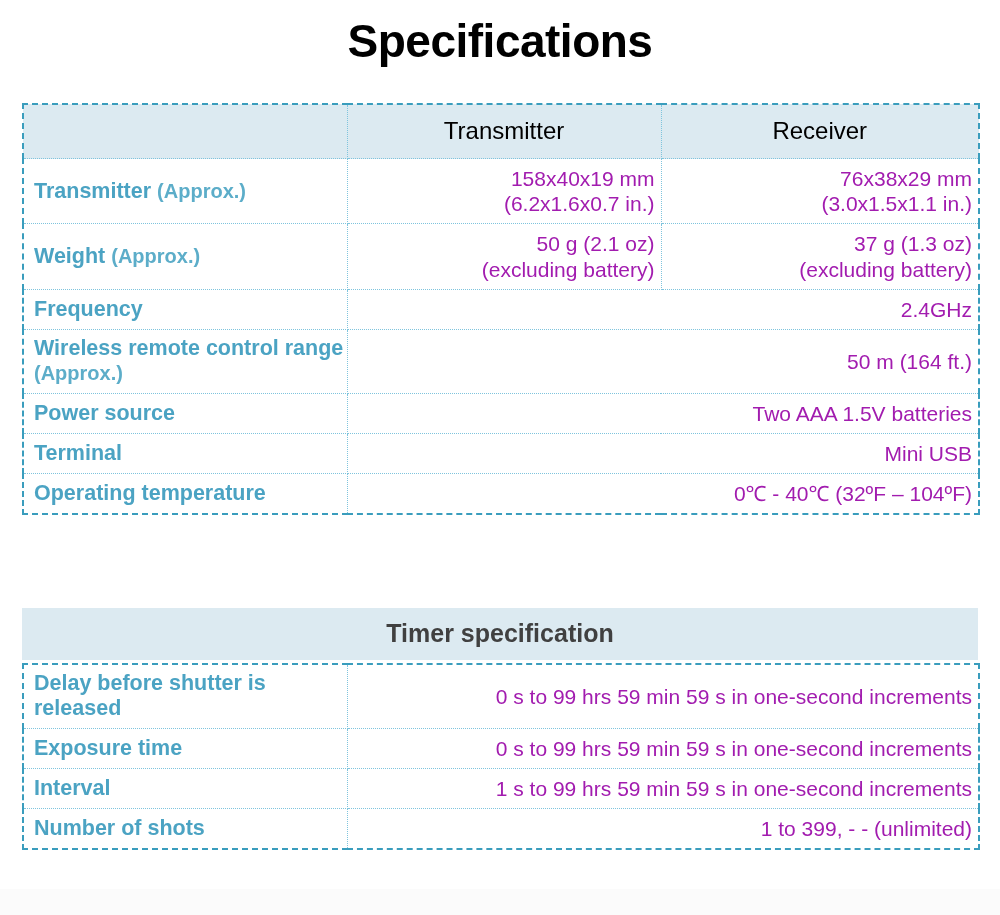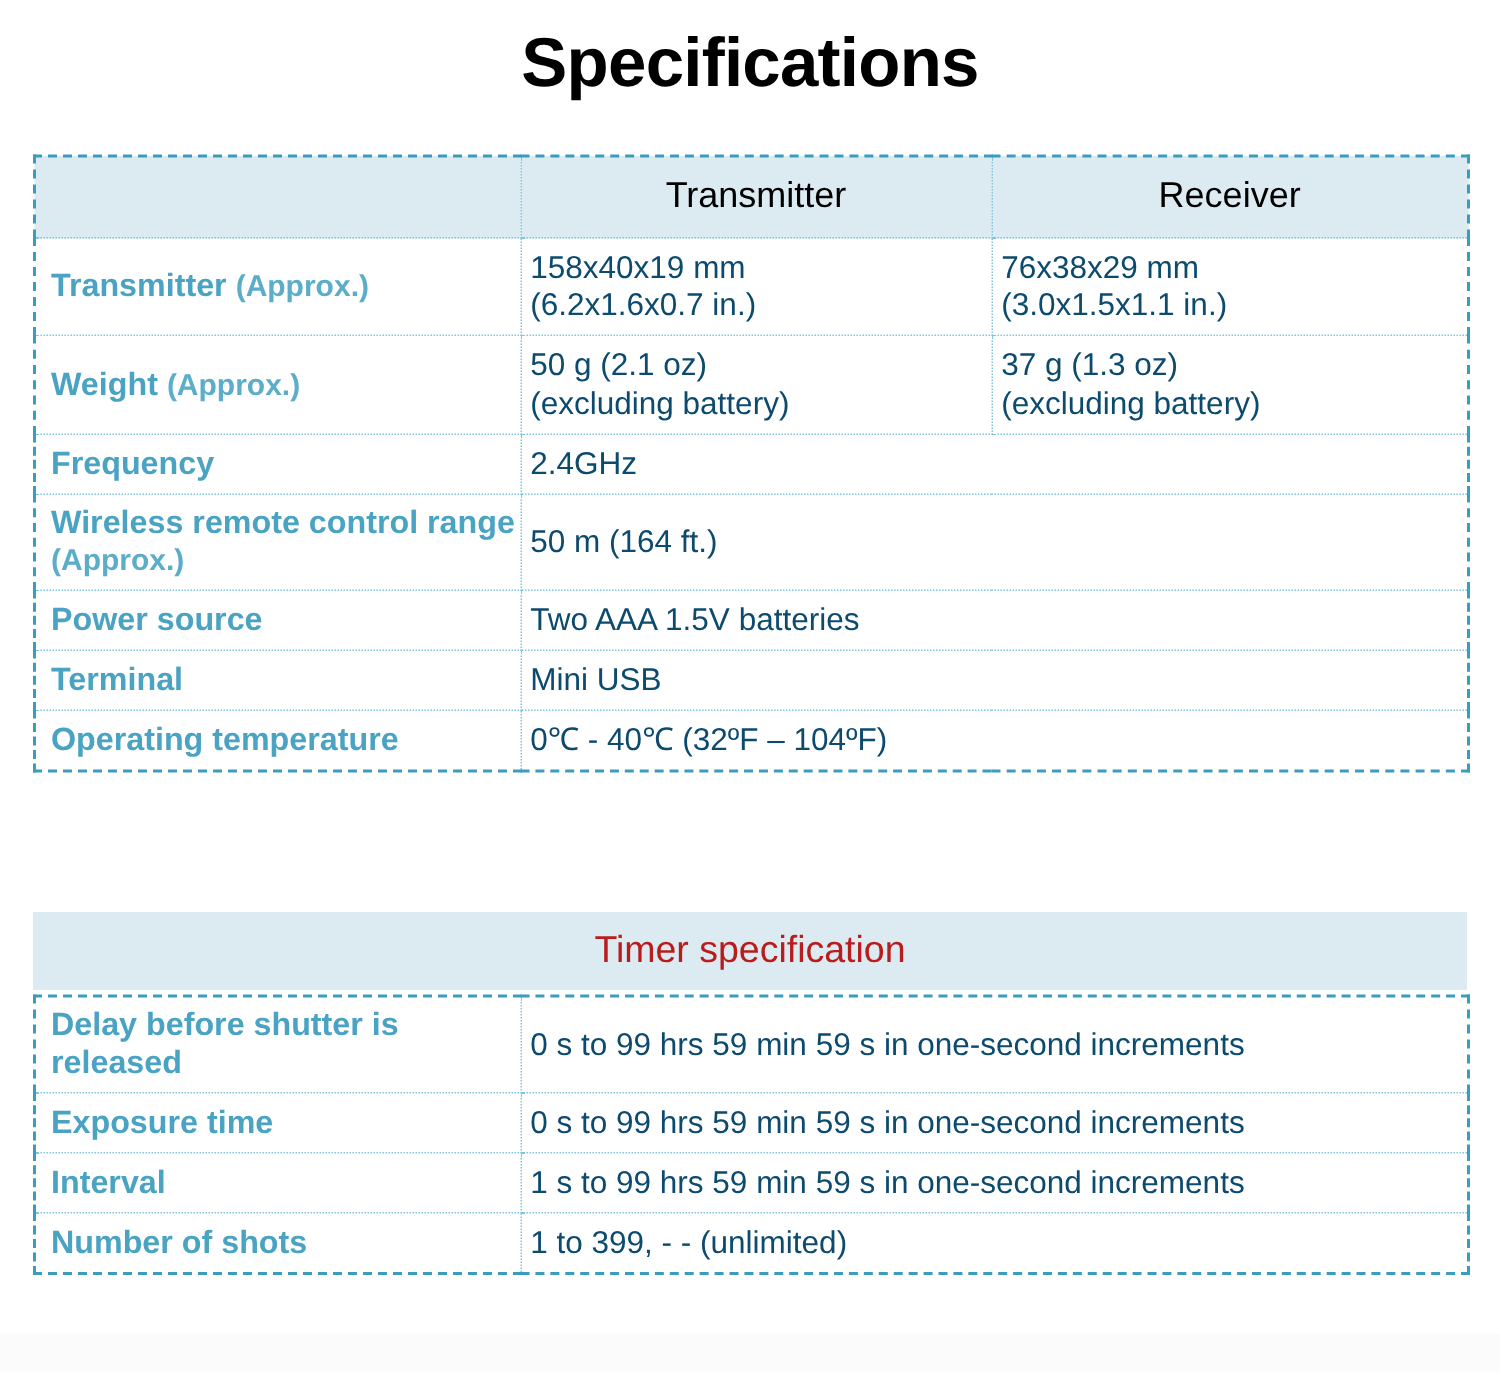--- a/index.html
+++ b/index.html
@@ -98,10 +98,10 @@
   }
 
   .val {
-    text-align: left;
+    text-align: right;
     font-size: 21px;
     line-height: 1.2;
-    color: #0c4a6e;
+    color: #a21caf;
     padding: 7px 6px;
   }
   .val .line { display: block; }

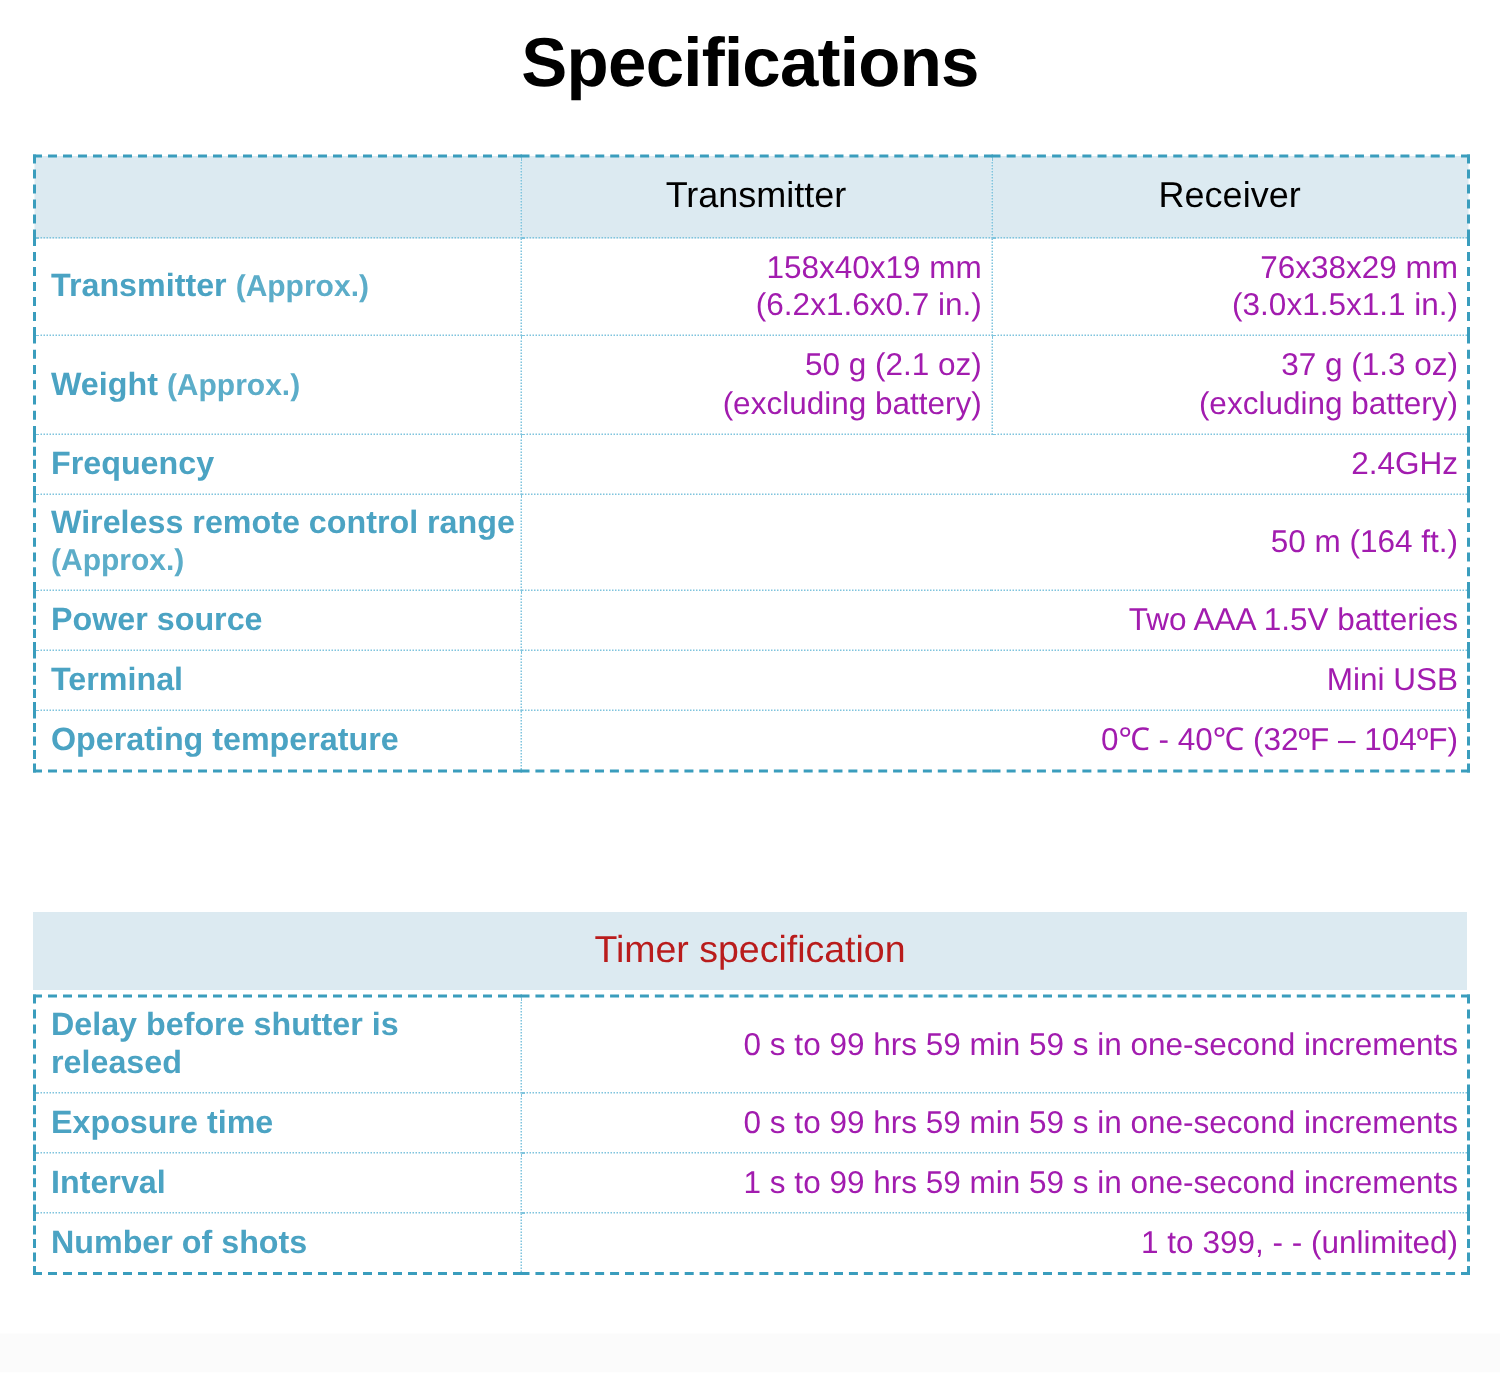--- a/index.html
+++ b/index.html
@@ -122,9 +122,9 @@
     width: 956px;
     background: #dceaf1;
     text-align: center;
-    font-weight: normal;
+    font-weight: bold;
     font-size: 25px;
-    color: #b91c1c;
+    color: #404040;
     padding: 11px 0 12px;
     box-sizing: border-box;
   }

